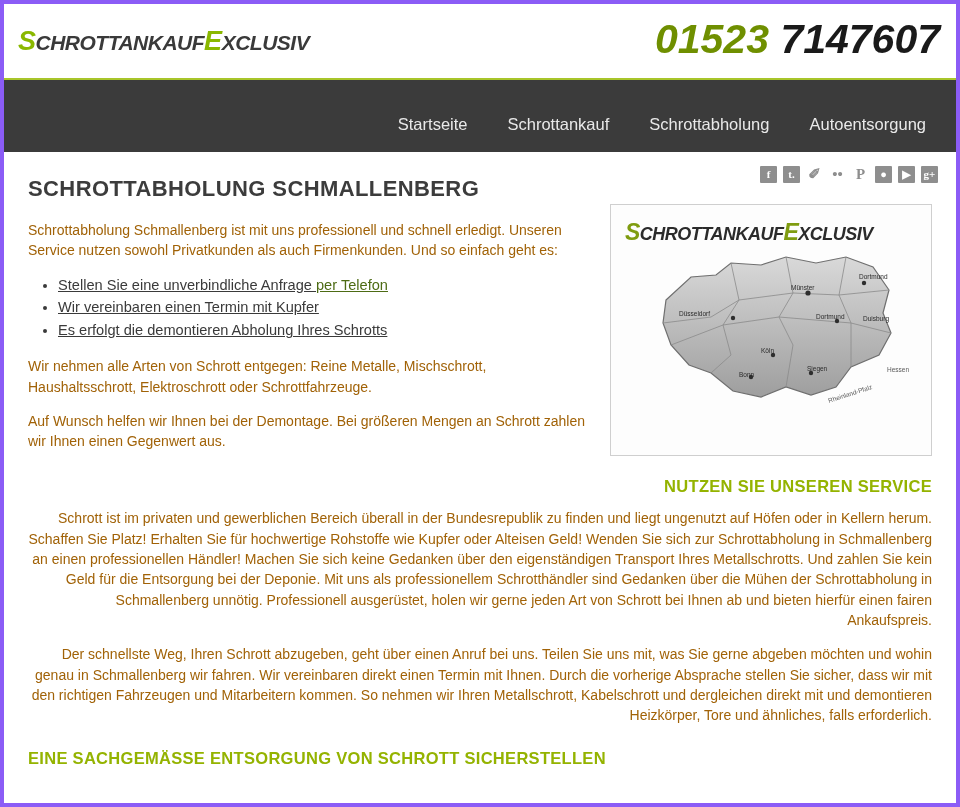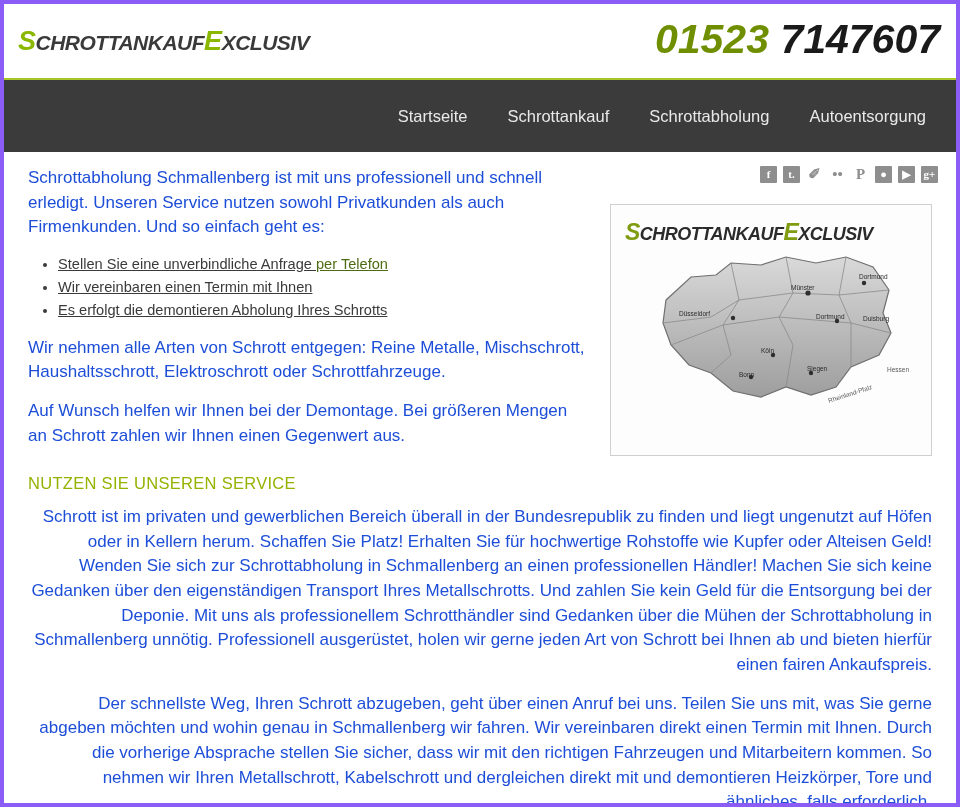--- a/index.html
+++ b/index.html
@@ -90,7 +90,7 @@
     padding: 0;
     position: absolute;
     right: 10px;
-    top: 0;
+    top: 8px;
     height: 72px;
     display: flex;
     align-items: center;

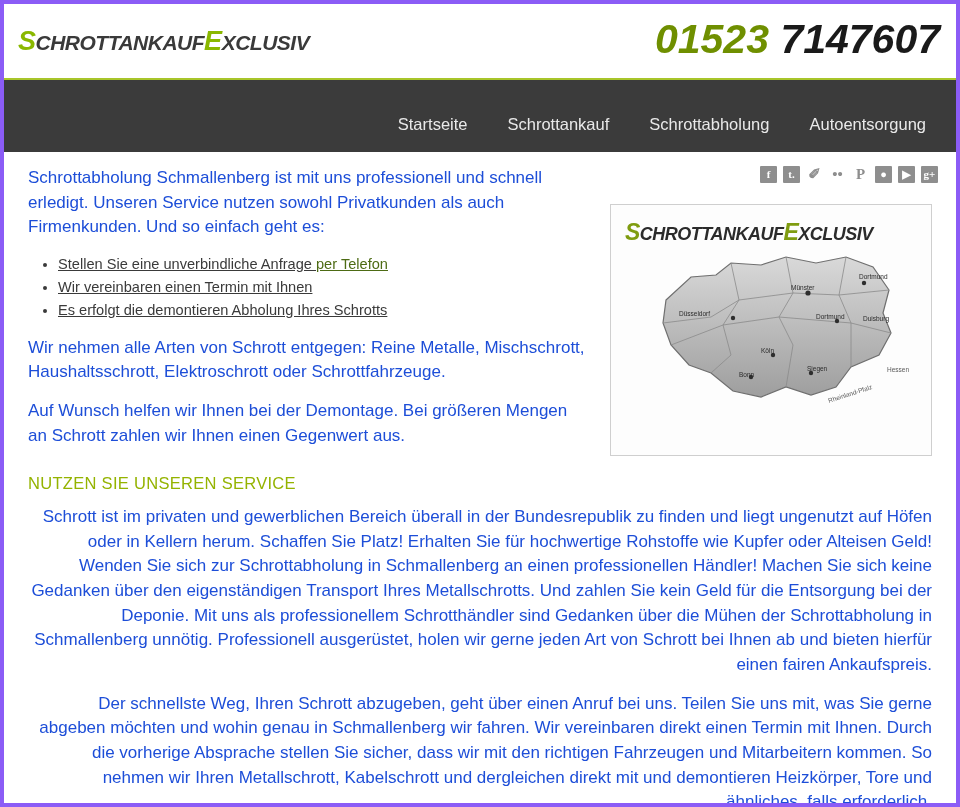--- a/index.html
+++ b/index.html
@@ -264,6 +264,7 @@
       <span class="s">g+</span>
     </div>
 
+    <h1 class="title">SCHROTTABHOLUNG SCHMALLENBERG</h1>
 
     <div class="mapbox">
       <div class="maplogo">

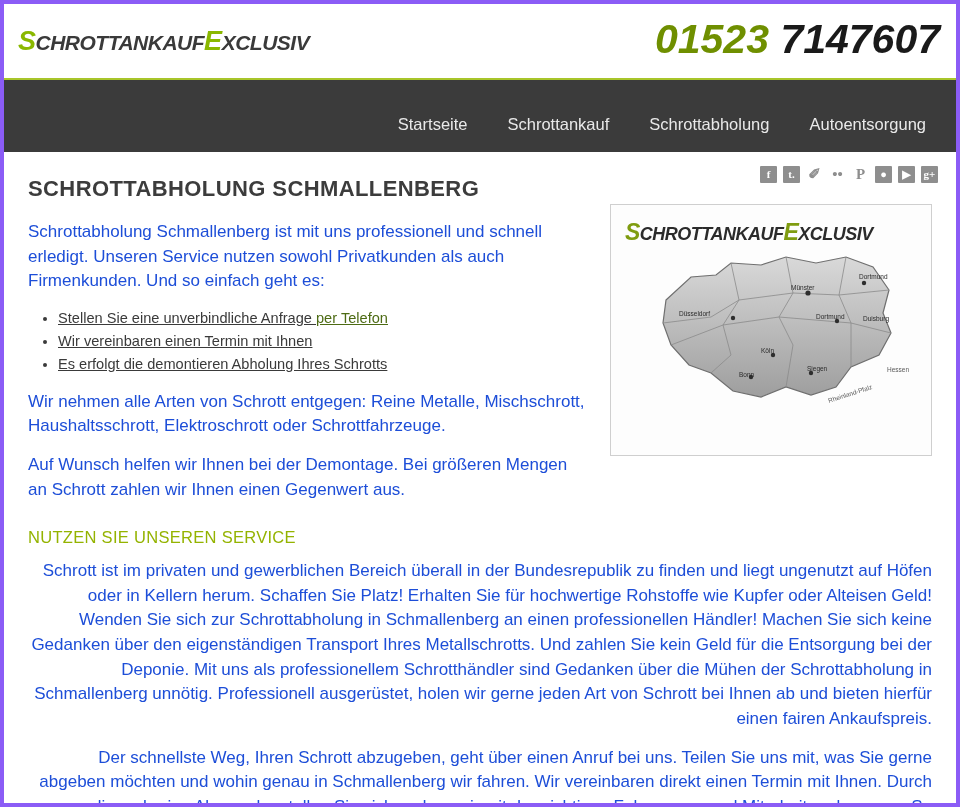--- a/index.html
+++ b/index.html
@@ -156,8 +156,8 @@
     text-transform: uppercase;
   }
   p.body, li.body {
-    font-size: 17px;
-    color: #1d4ed8;
+    font-size: 14px;
+    color: #a16207;
     line-height: 1.45;
     margin: 0 0 14px 0;
   }

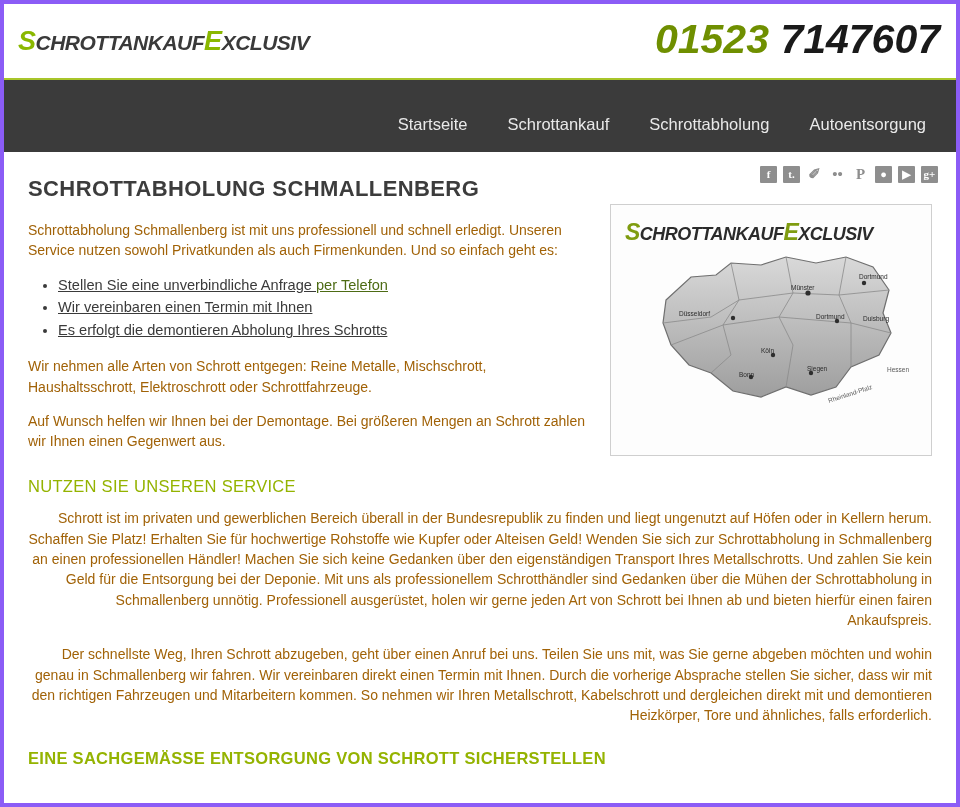--- a/index.html
+++ b/index.html
@@ -308,7 +308,7 @@
 
       <ul class="checklist">
         <li class="body"><span>Stellen Sie eine unverbindliche Anfrage </span><a class="inline" href="#">per Telefon</a></li>
-        <li class="body">Wir vereinbaren einen Termin mit Ihnen</li>
+        <li class="body">Wir vereinbaren einen Termin mit Kupfer</li>
         <li class="body">Es erfolgt die demontieren Abholung Ihres Schrotts</li>
       </ul>
 

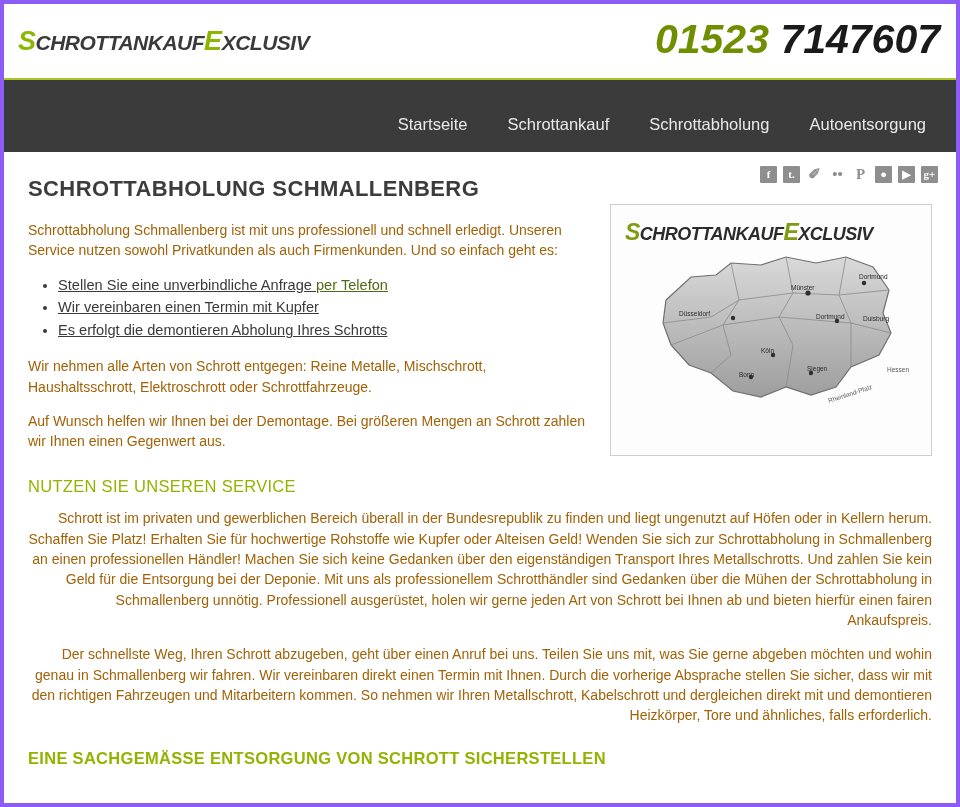--- a/index.html
+++ b/index.html
@@ -149,11 +149,12 @@
   }
   h2.sub {
     font-size: 16.5px;
-    font-weight: normal;
+    font-weight: bold;
     color: #94b300;
     margin: 26px 0 12px 0;
     letter-spacing: 0.3px;
     text-transform: uppercase;
+    text-align: right;
   }
   p.body, li.body {
     font-size: 14px;

